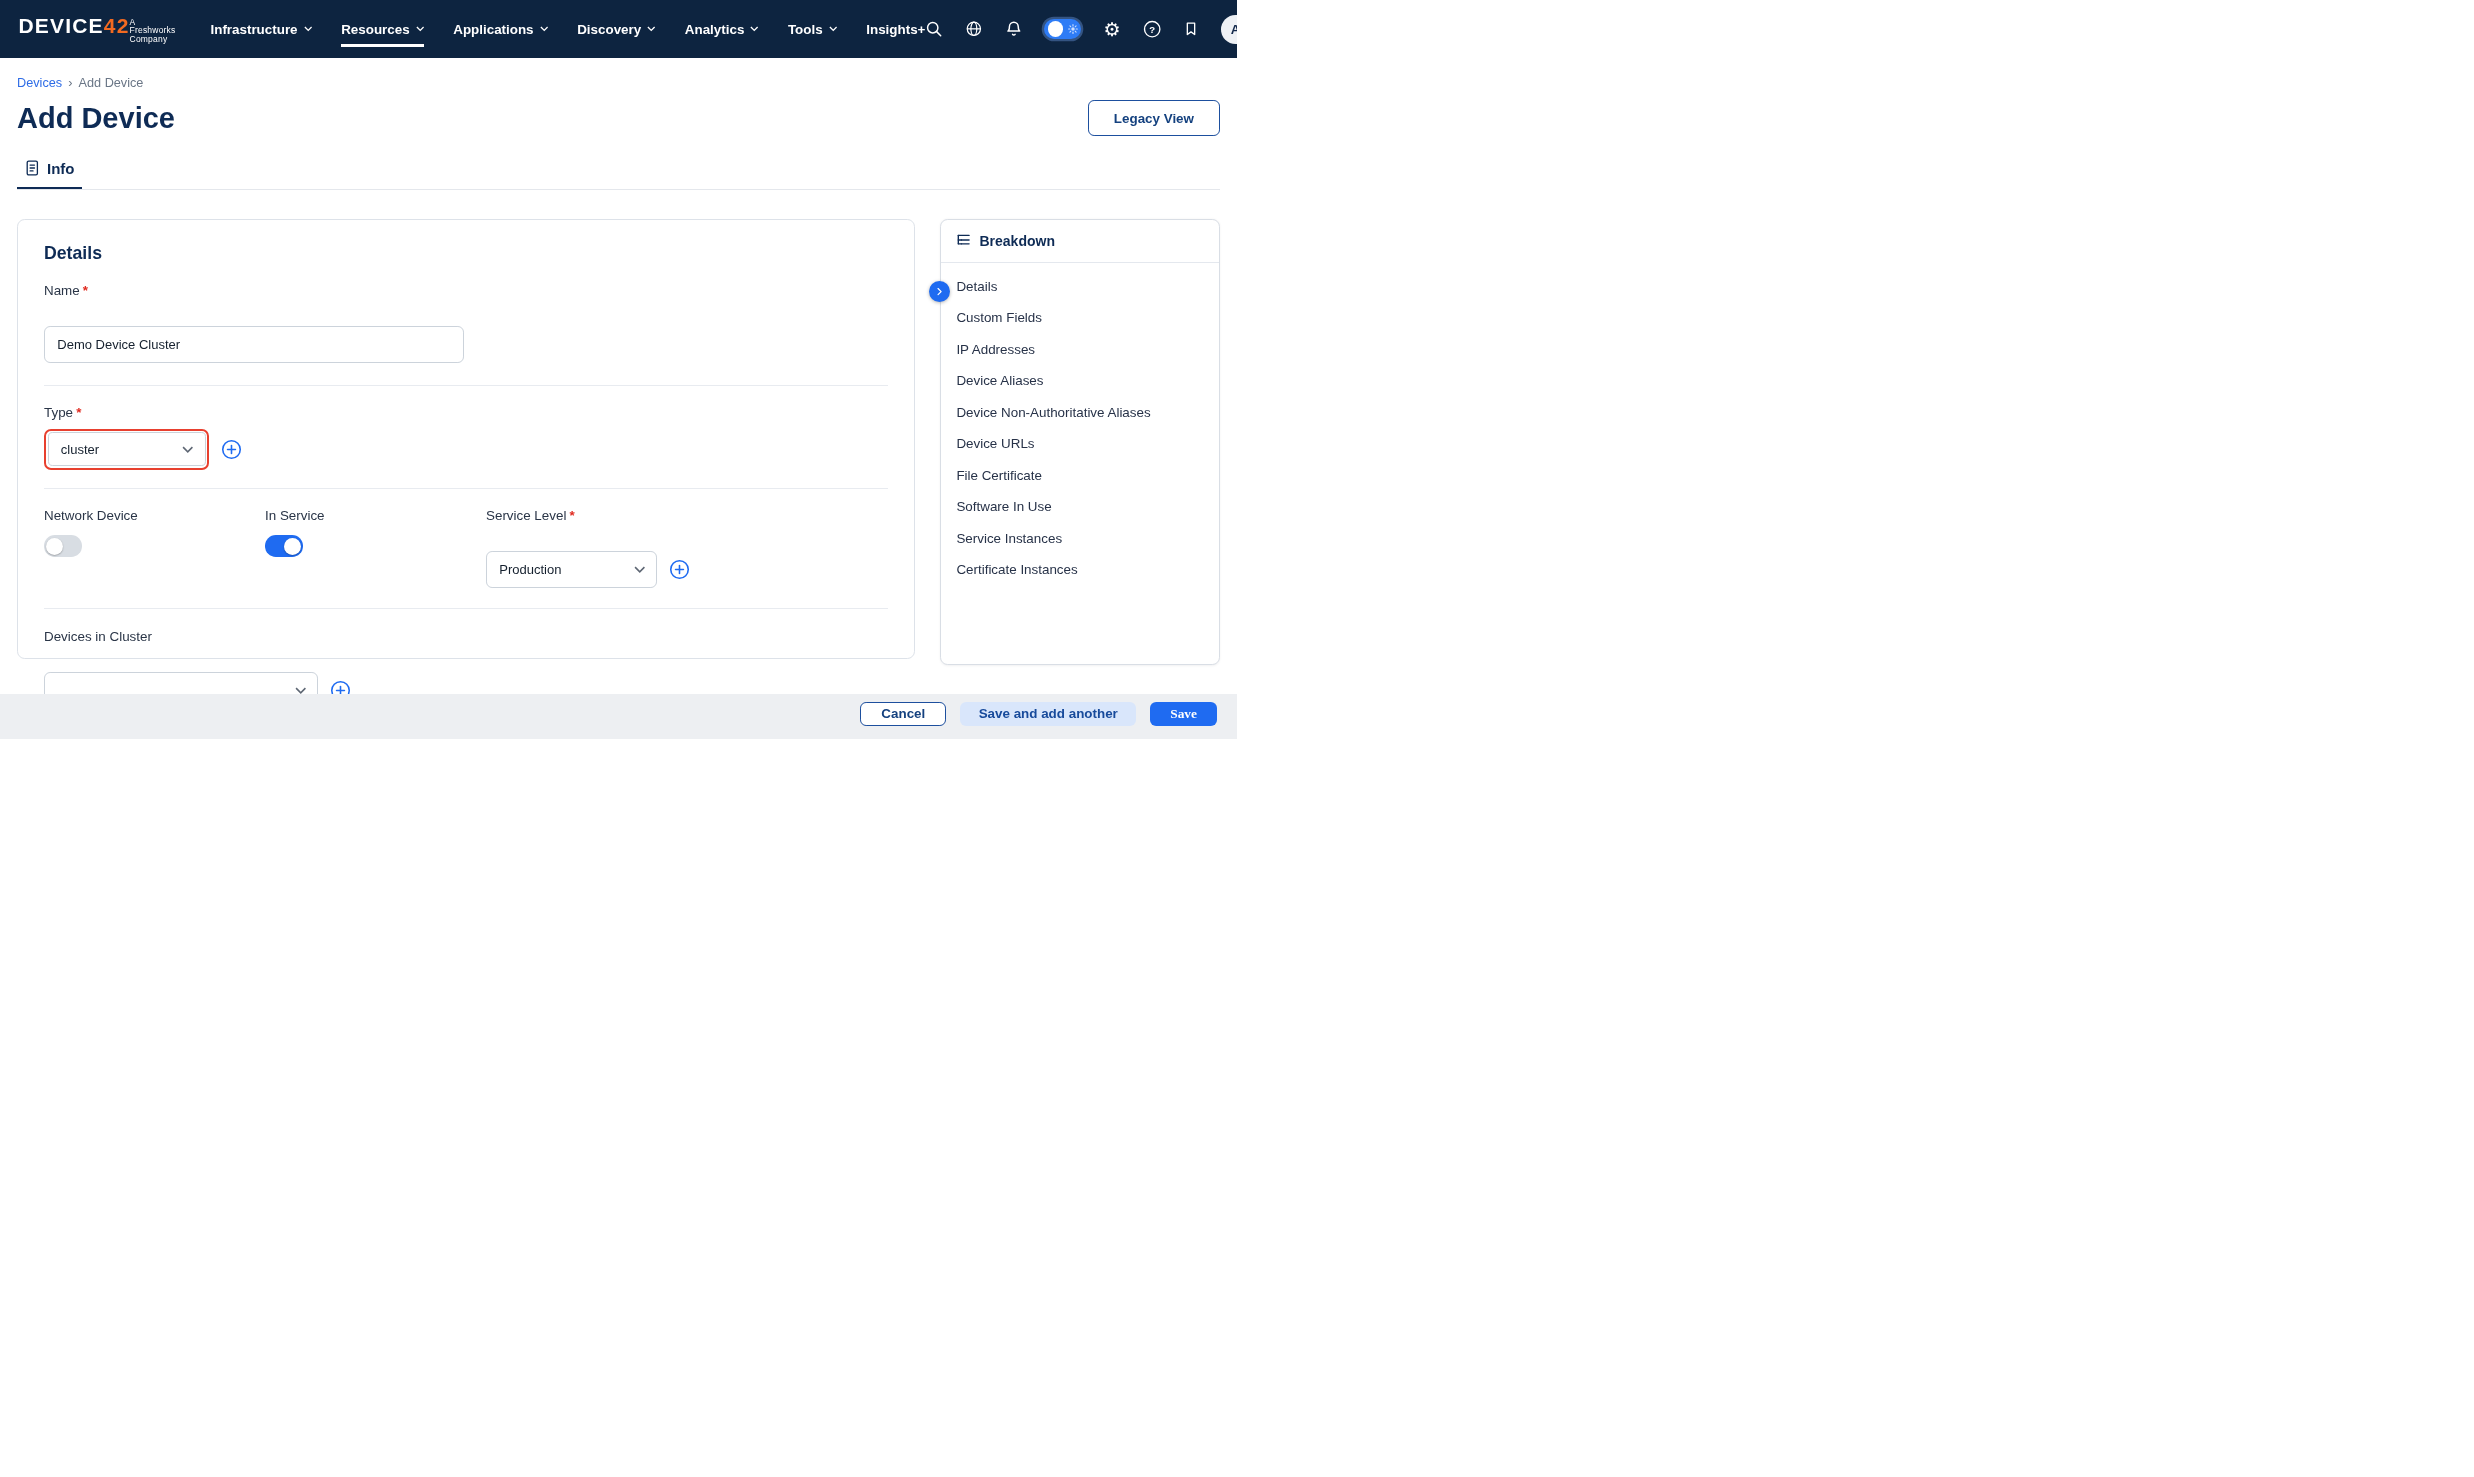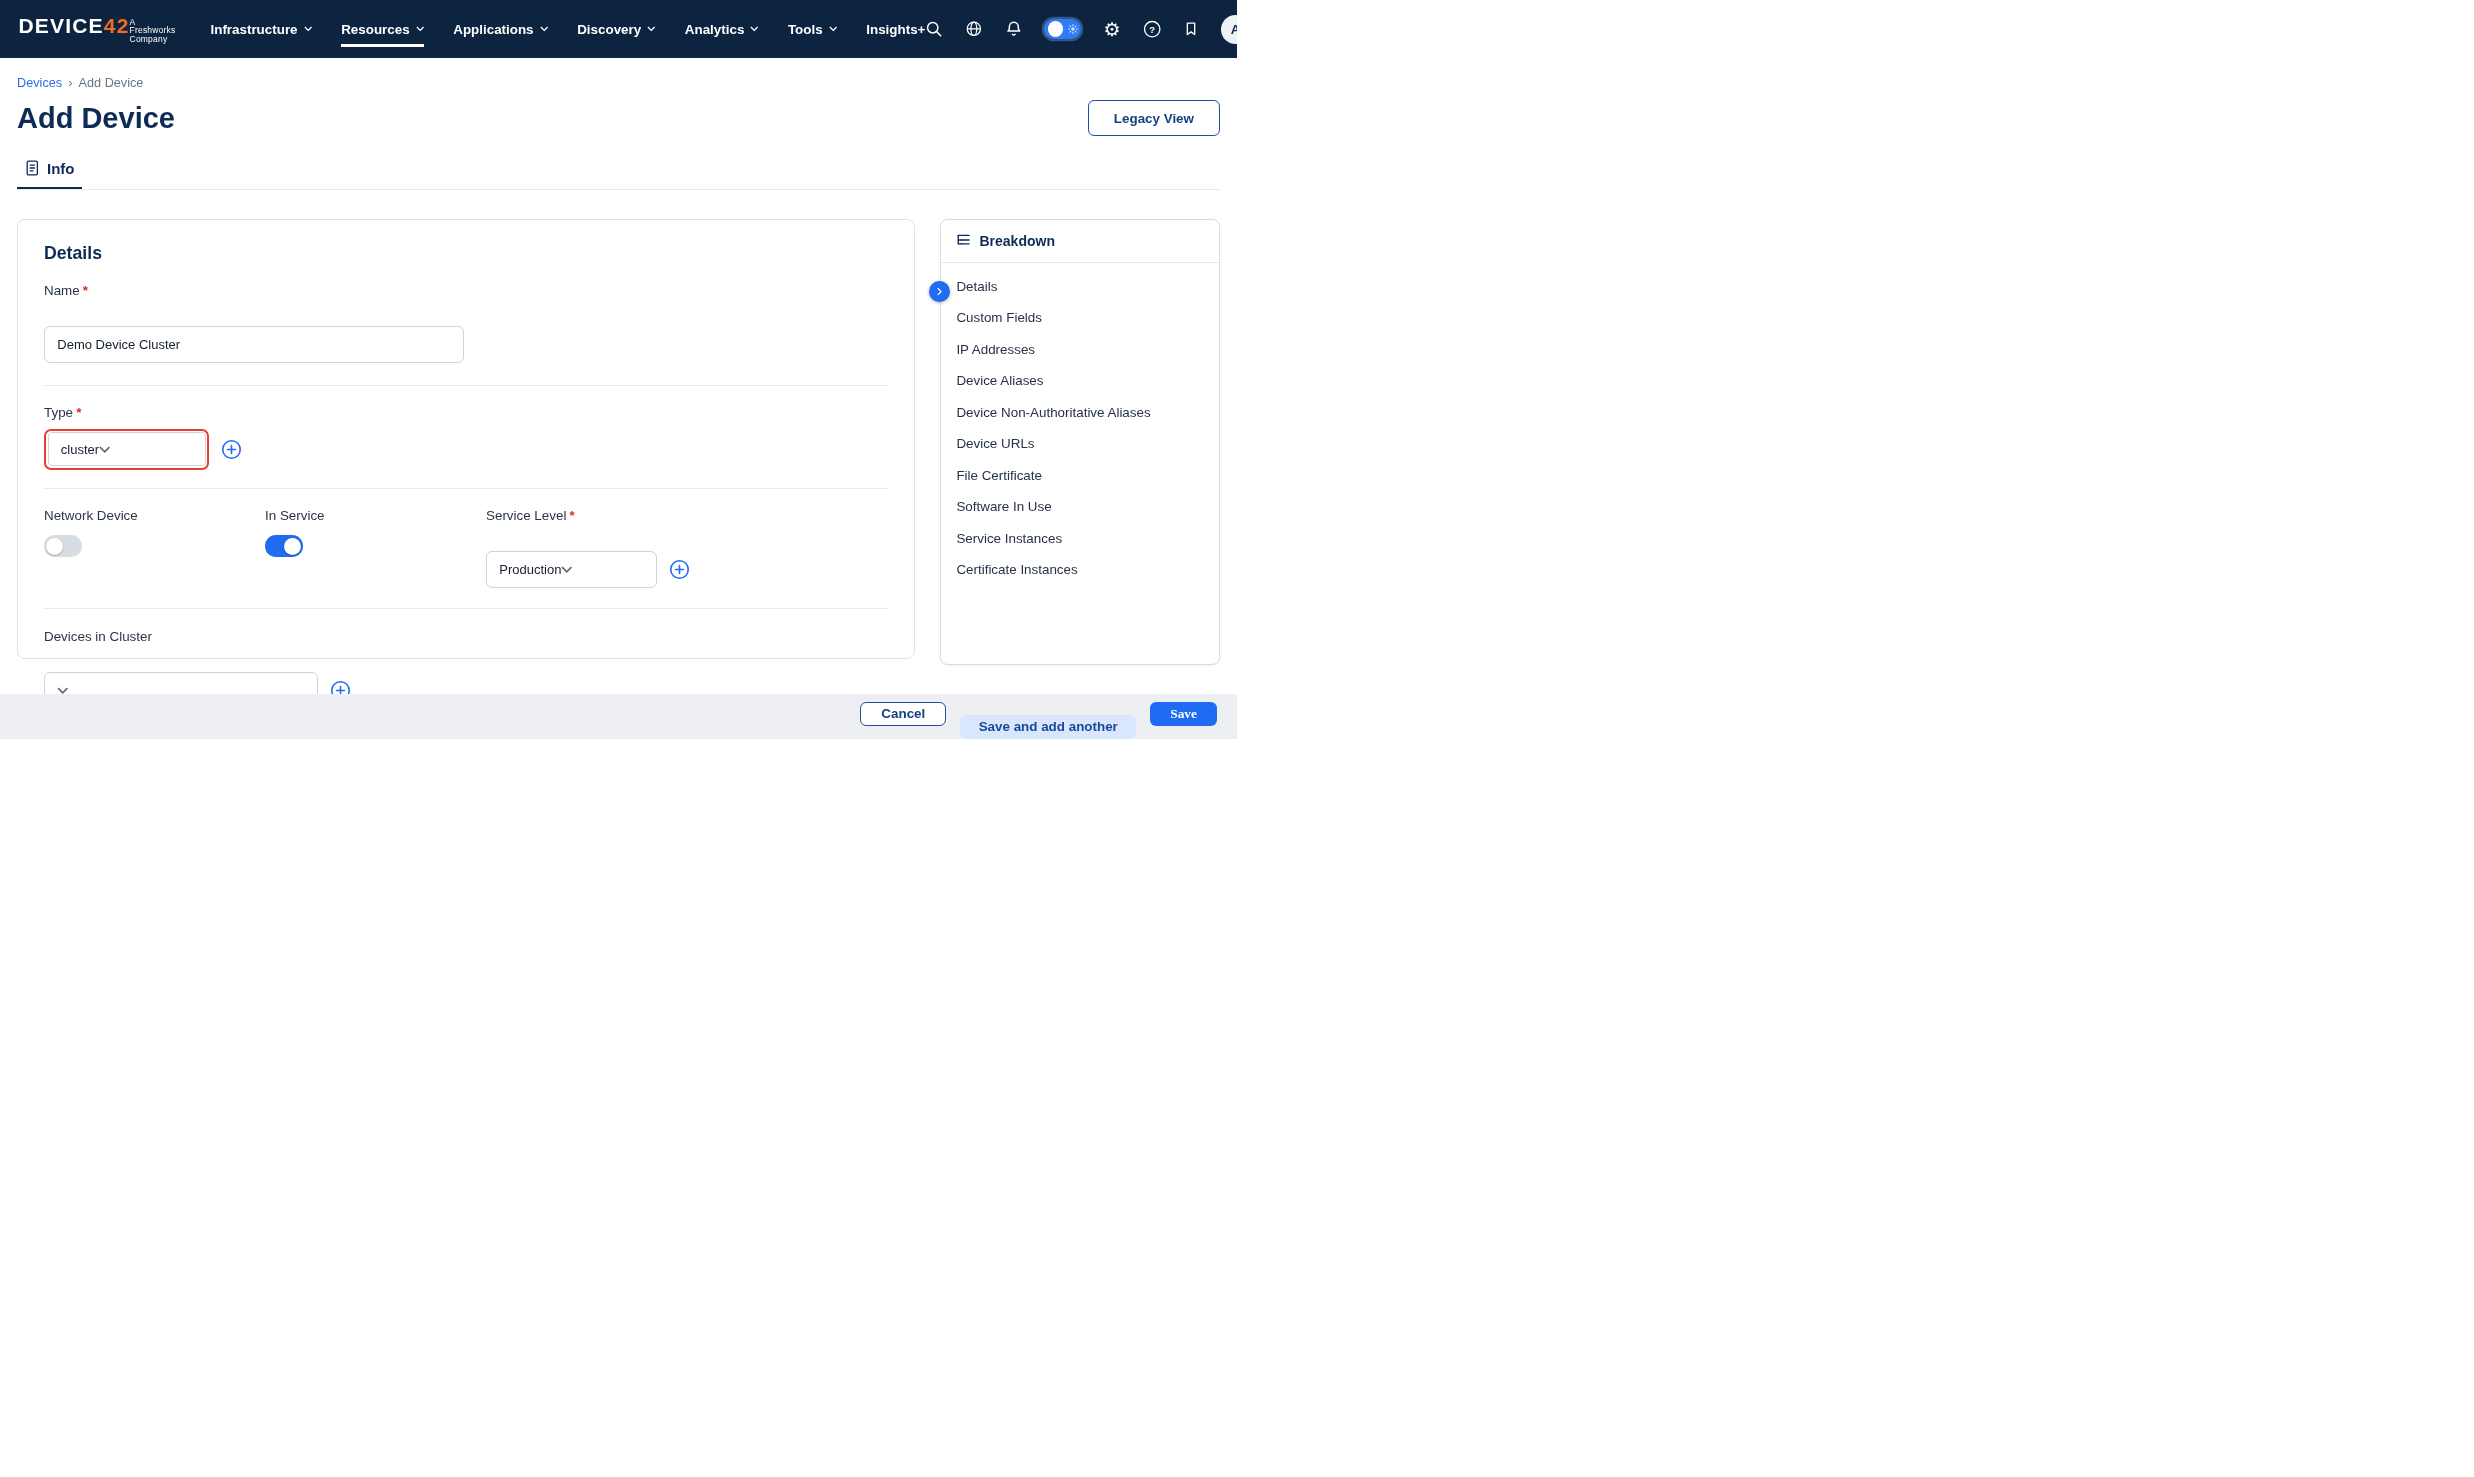--- a/index.html
+++ b/index.html
@@ -51,7 +51,7 @@
   .div1{margin-top:21.5px;} .div2{margin-top:18.4px;} .div3{margin-top:20px;}
   .text-input{display:block;width:420px;height:37px;border:0.8px solid #ccd3db;border-radius:6.1px;
               padding:0 12.3px;font-size:13px;color:#15202e;font-family:inherit;background:#fff;}
-  .select{display:flex;align-items:center;justify-content:flex-start;height:37px;border:0.8px solid #ccd3db;
+  .select{display:flex;align-items:center;justify-content:space-between;height:37px;border:0.8px solid #ccd3db;
           border-radius:6.1px;padding:0 10.8px 0 12.3px;font-size:13px;color:#15202e;background:#fff;cursor:pointer;}
   .red-highlight{display:inline-block;border:2.3px solid #e8402f;border-radius:7px;padding:1.5px;}
   .red-highlight .select{border-radius:4.6px;height:34px;}

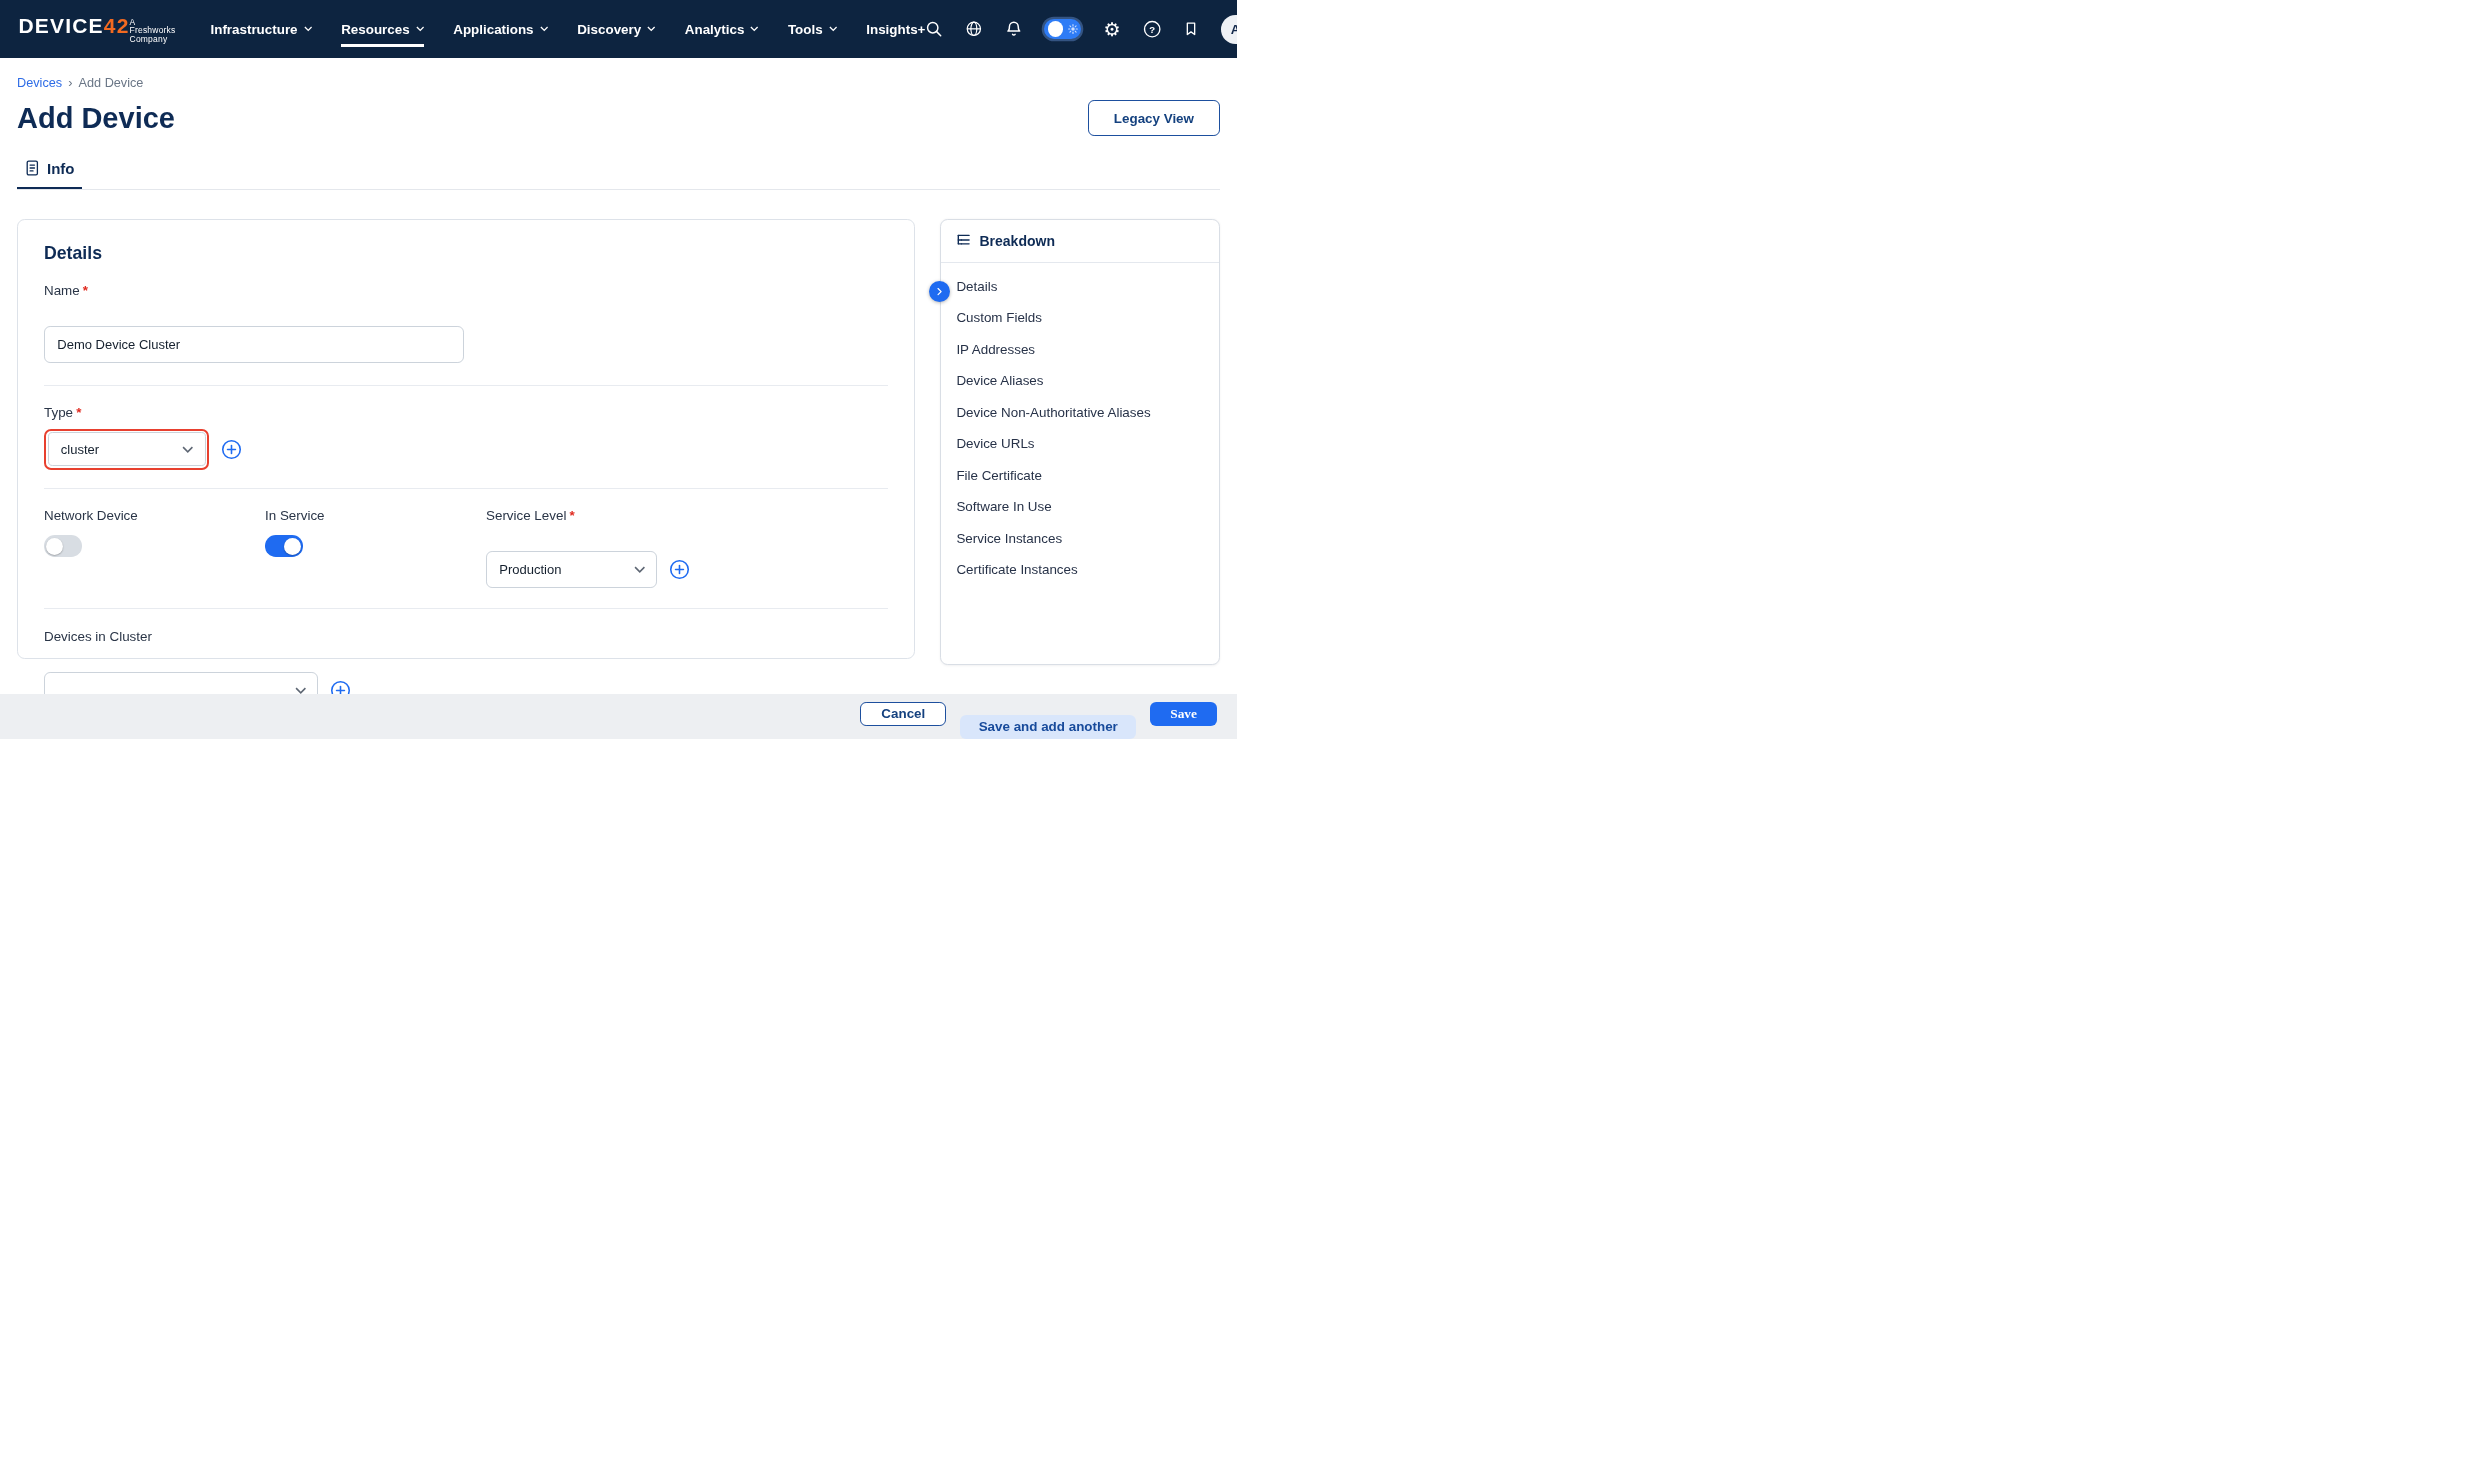--- a/index.html
+++ b/index.html
@@ -81,7 +81,7 @@
           justify-content:flex-end;align-items:flex-start;gap:14px;padding:7.7px 20px 0;}
   .btn{height:24px;border-radius:6.1px;font-size:13.4px;font-weight:700;font-family:inherit;cursor:pointer;}
   .btn-cancel{background:#fff;border:1.2px solid #1d4f9e;color:#14417f;padding:0 20px;}
-  .btn-tertiary{background:#d9e6fb;border:none;color:#174a9b;padding:0 18.4px;margin-top:13px;}
+  .btn-tertiary{background:#d9e6fb;border:none;color:#174a9b;padding:0 18.4px;}
   .btn-primary{background:#1f6bf1;border:none;color:#fff;padding:0 20px;font-family:Liberation Serif, serif;}
 </style>
 </head>

